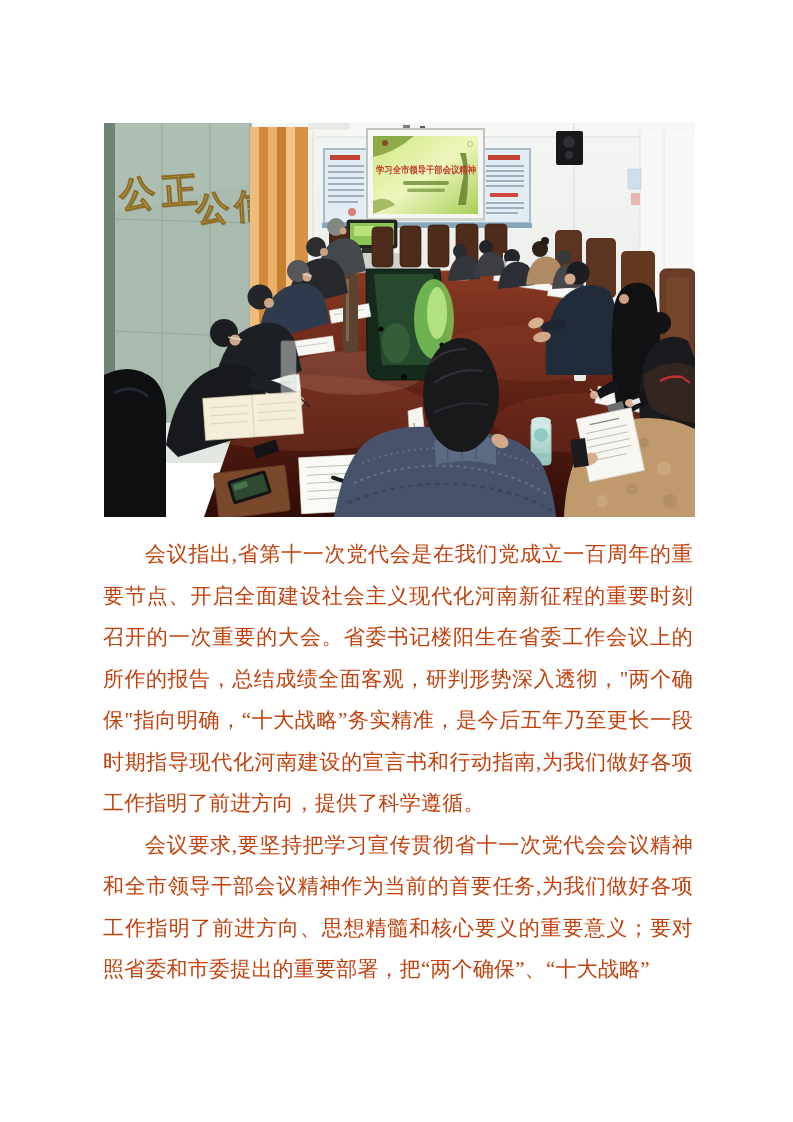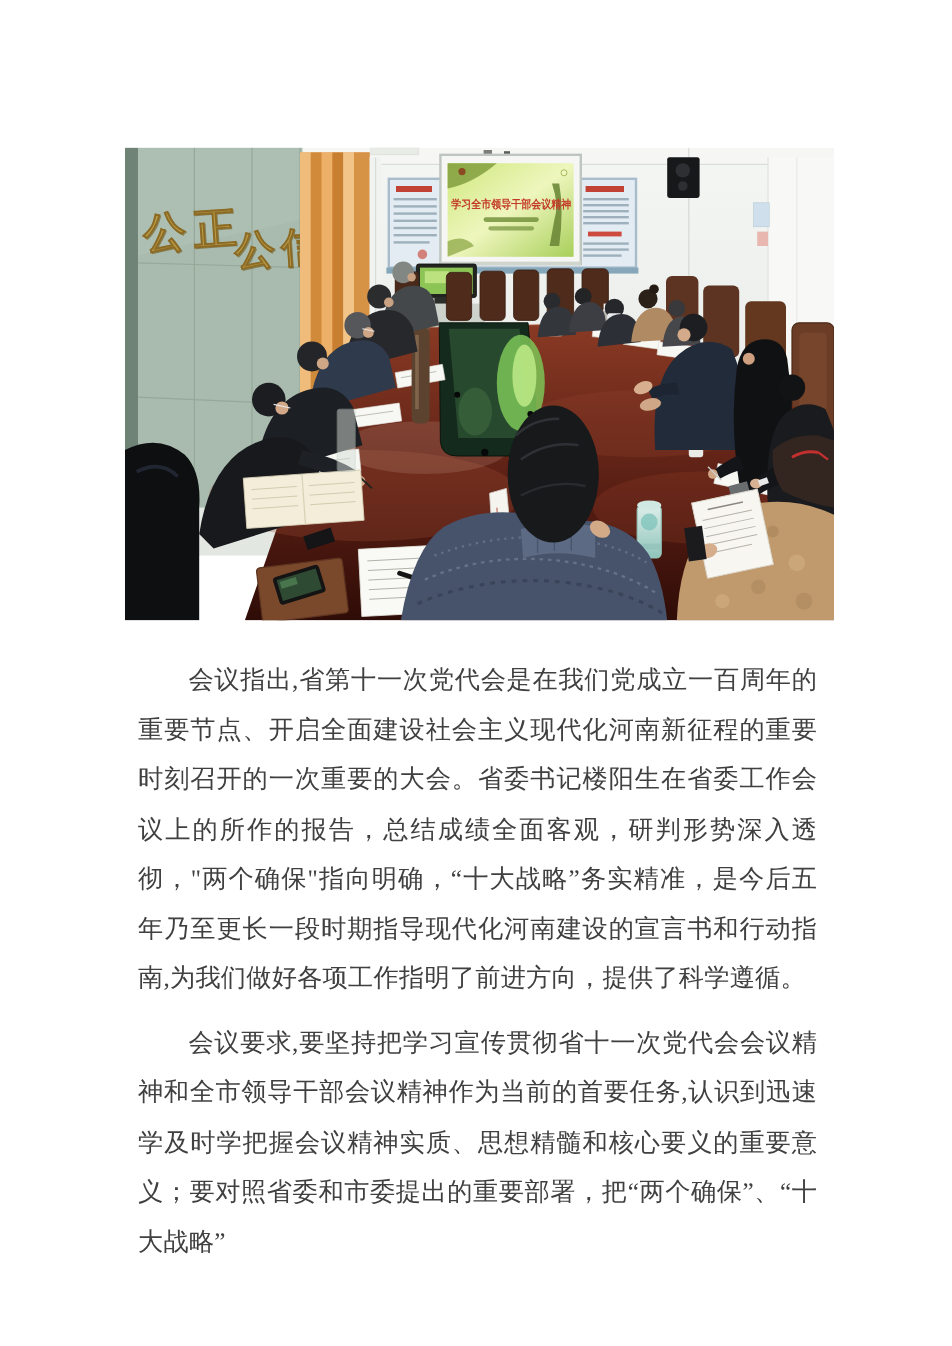--- a/index.html
+++ b/index.html
@@ -8,7 +8,7 @@
   .photo{position:absolute;left:104px;top:123px;width:591px;height:394px;overflow:hidden;}
   .photo svg{display:block;}
   .content{position:absolute;left:103px;top:534px;width:590px;}
-  .content p{margin:12px;font-size:21px;line-height:41.5px;color:#404040;
+  .content p{margin:0;font-size:21px;line-height:41.5px;color:#c2410c;
              text-align:justify;text-indent:2em;letter-spacing:0.2px;}
 </style>
 </head>

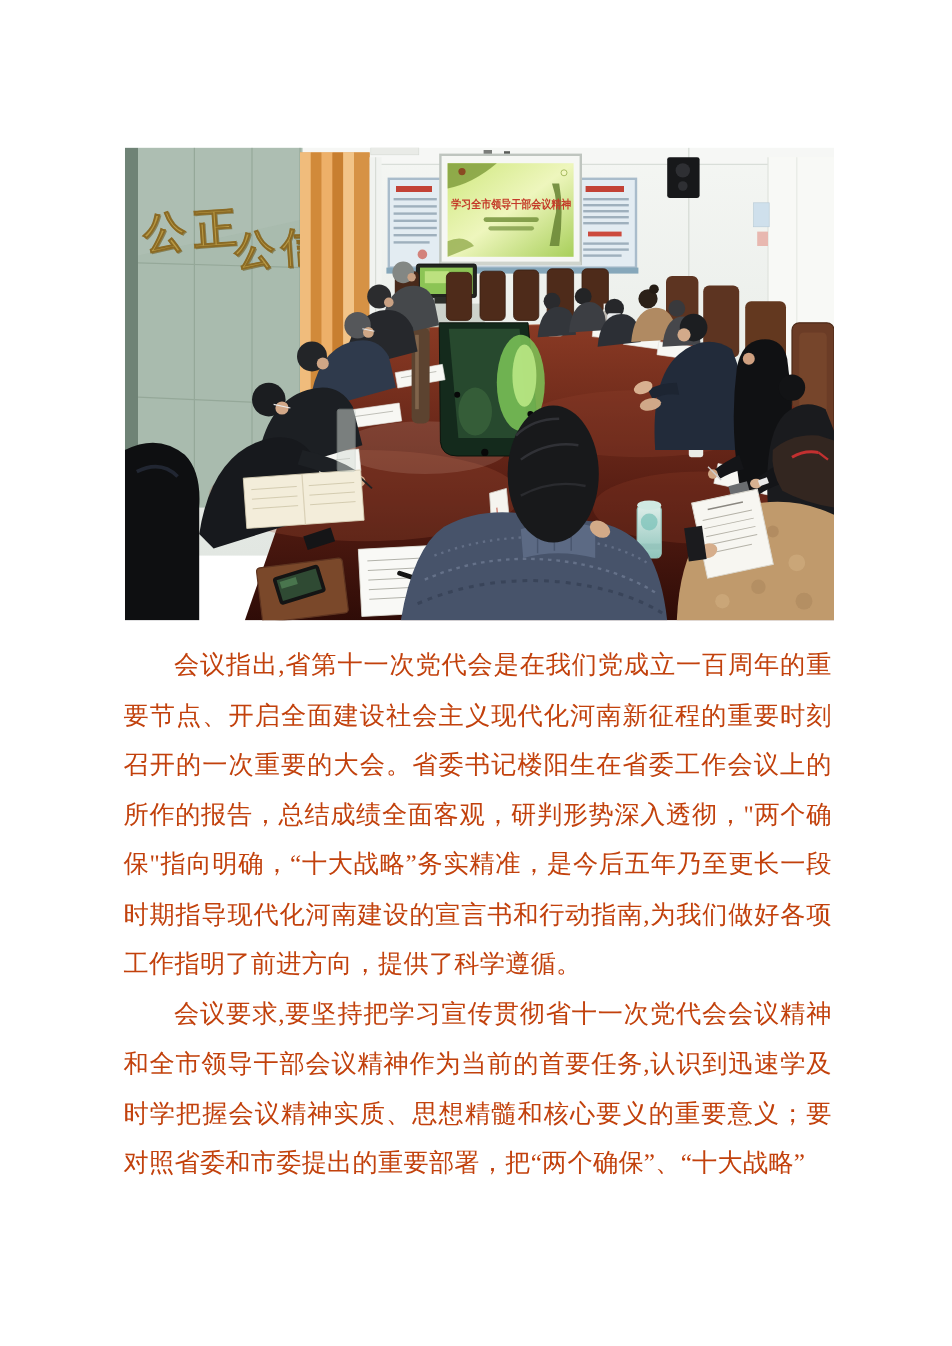--- a/index.html
+++ b/index.html
@@ -356,7 +356,7 @@
 
   <div class="content">
     <p>会议指出,省第十一次党代会是在我们党成立一百周年的重要节点、开启全面建设社会主义现代化河南新征程的重要时刻召开的一次重要的大会。省委书记楼阳生在省委工作会议上的所作的报告，总结成绩全面客观，研判形势深入透彻，"两个确保"指向明确，“十大战略”务实精准，是今后五年乃至更长一段时期指导现代化河南建设的宣言书和行动指南,为我们做好各项工作指明了前进方向，提供了科学遵循。</p>
-    <p>会议要求,要坚持把学习宣传贯彻省十一次党代会会议精神和全市领导干部会议精神作为当前的首要任务,认识到迅速学及时学把握会议精神实质、思想精髓和核心要义的重要意义；要对照省委和市委提出的重要部署，把“两个确保”、“十大战略”</p>
+    <p>会议要求,要坚持把学习宣传贯彻省十一次党代会会议精神和全市领导干部会议精神作为当前的首要任务,为我们做好各项工作指明了前进方向、思想精髓和核心要义的重要意义；要对照省委和市委提出的重要部署，把“两个确保”、“十大战略”</p>
   </div>
 
 </div>

